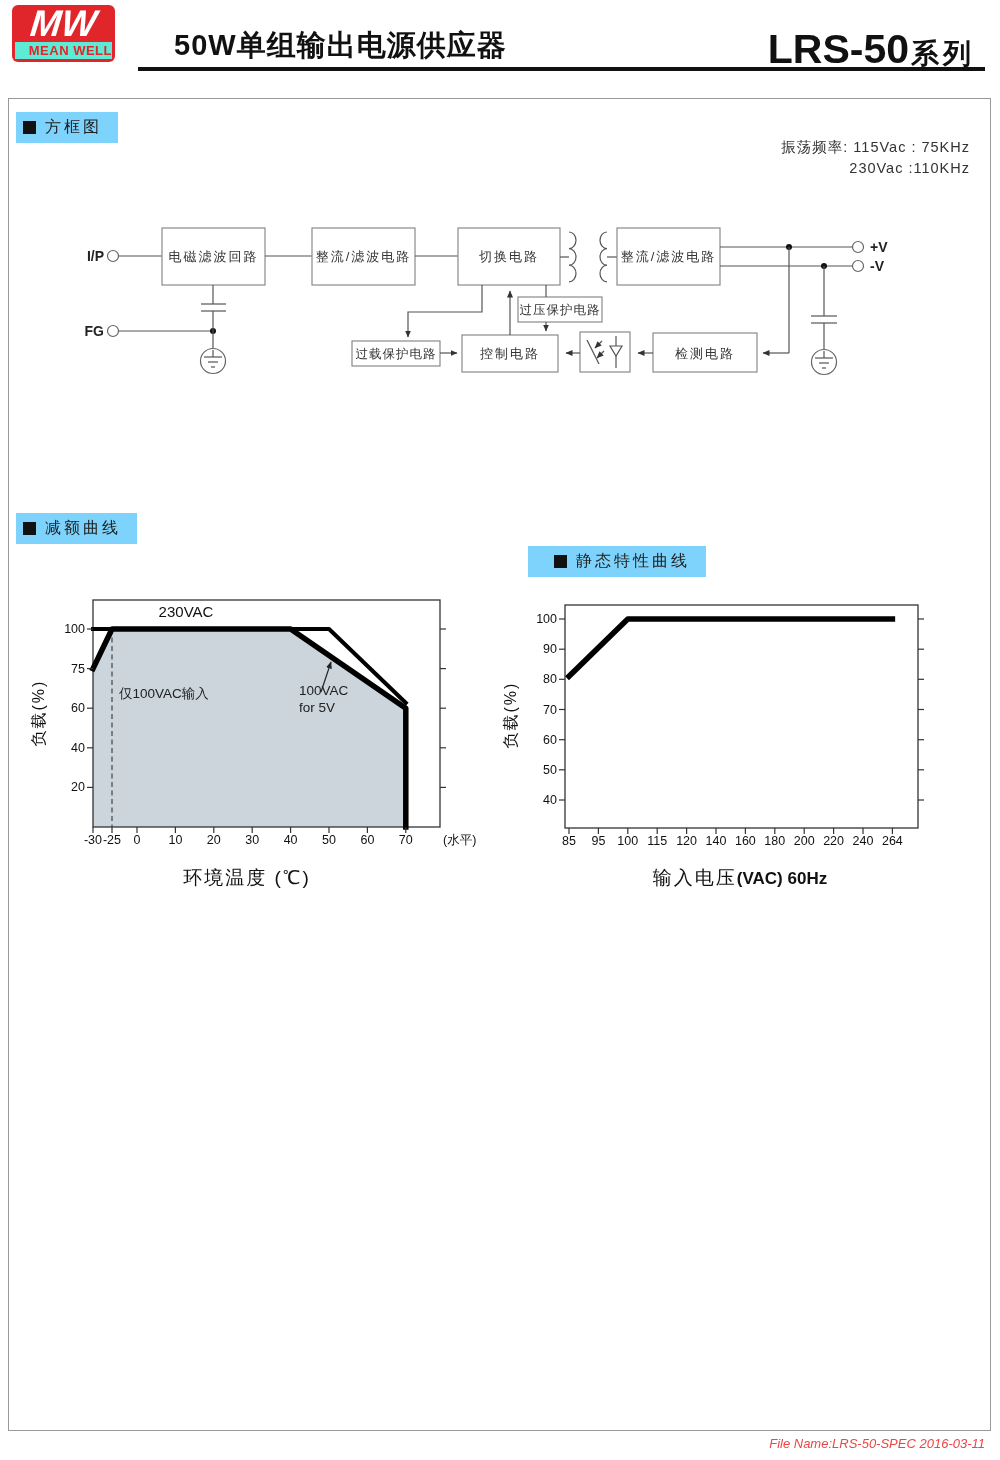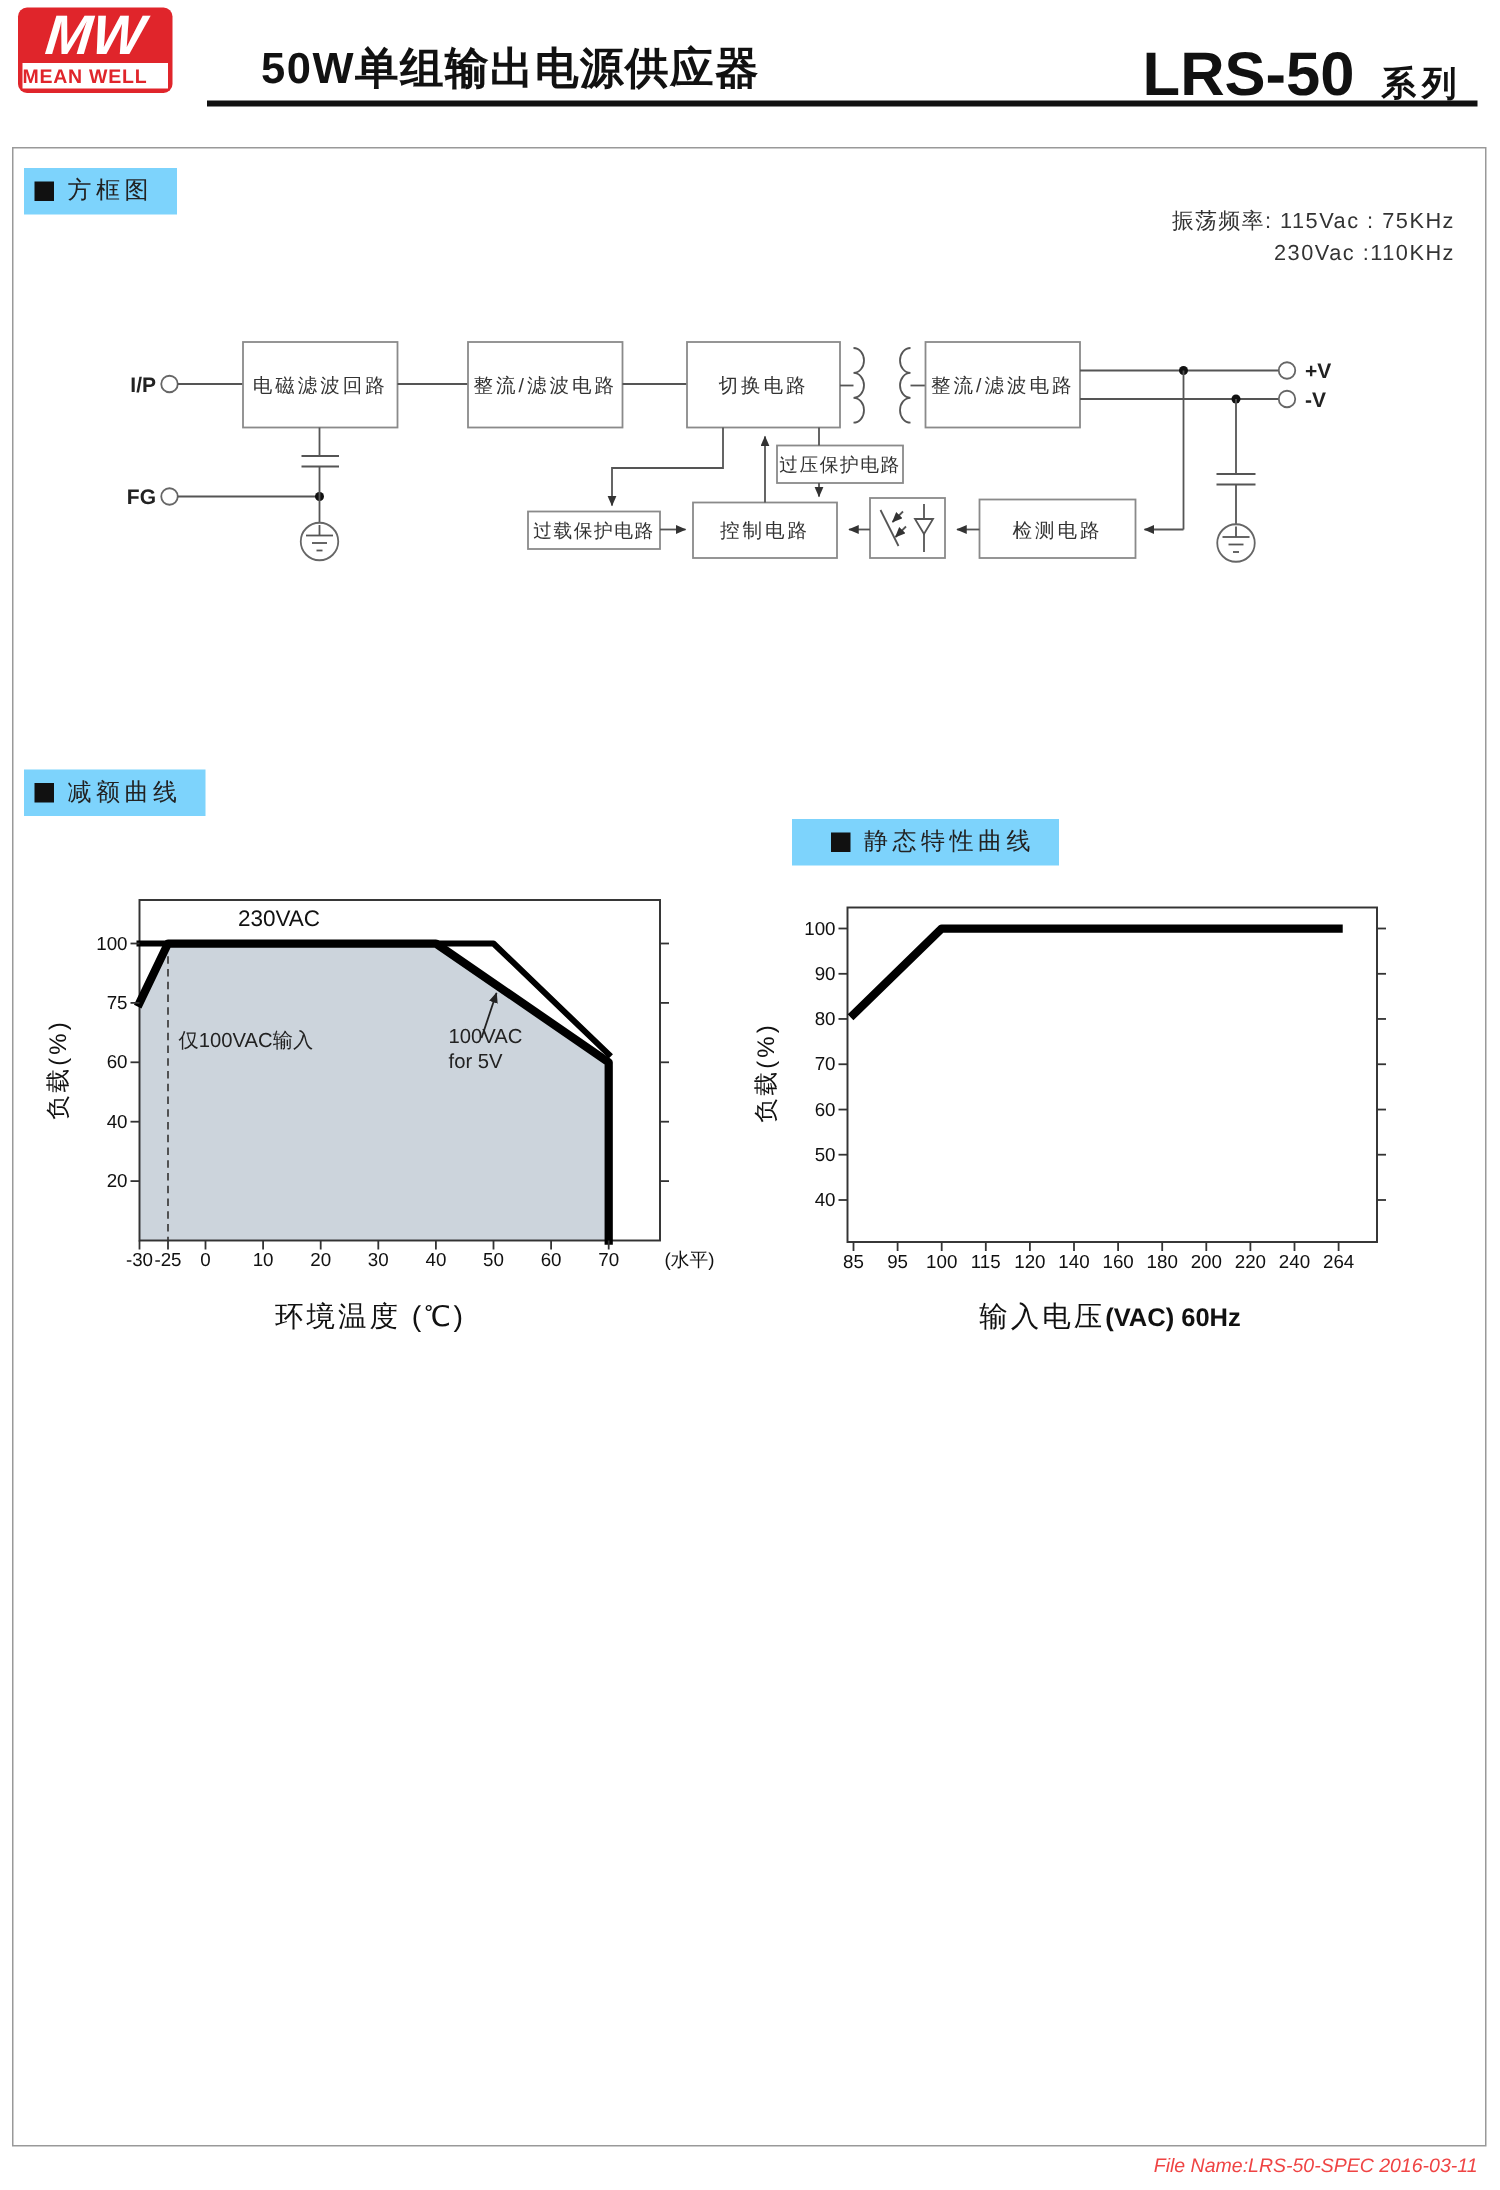--- a/index.html
+++ b/index.html
@@ -9,8 +9,8 @@
   .logo{position:absolute;left:12px;top:5px;width:103px;height:57px;background:#e0252b;border-radius:6px;}
   .logo-mw{position:absolute;left:0;right:0;top:-2px;text-align:center;color:#fff;font-weight:bold;
            font-style:italic;font-size:37px;transform:skewX(-6deg);font-family:"Liberation Sans",sans-serif;}
-  .logo-band{position:absolute;left:3px;right:3px;bottom:3px;height:17px;background:#ffffff;
-             display:flex;align-items:center;justify-content:flex-start;}
+  .logo-band{position:absolute;left:3px;right:3px;bottom:3px;height:17px;background:#5eead4;
+             display:flex;align-items:center;justify-content:flex-end;}
   .logo-band span{color:#e0252b;font-weight:bold;font-size:13px;letter-spacing:.5px;}
   .header-title{position:absolute;left:140px;top:26px;font-size:29px;font-weight:bold;color:#111;letter-spacing:1px;margin-left:34px;}
   .header-series{position:absolute;top:26px;right:25px;color:#111;white-space:nowrap;}

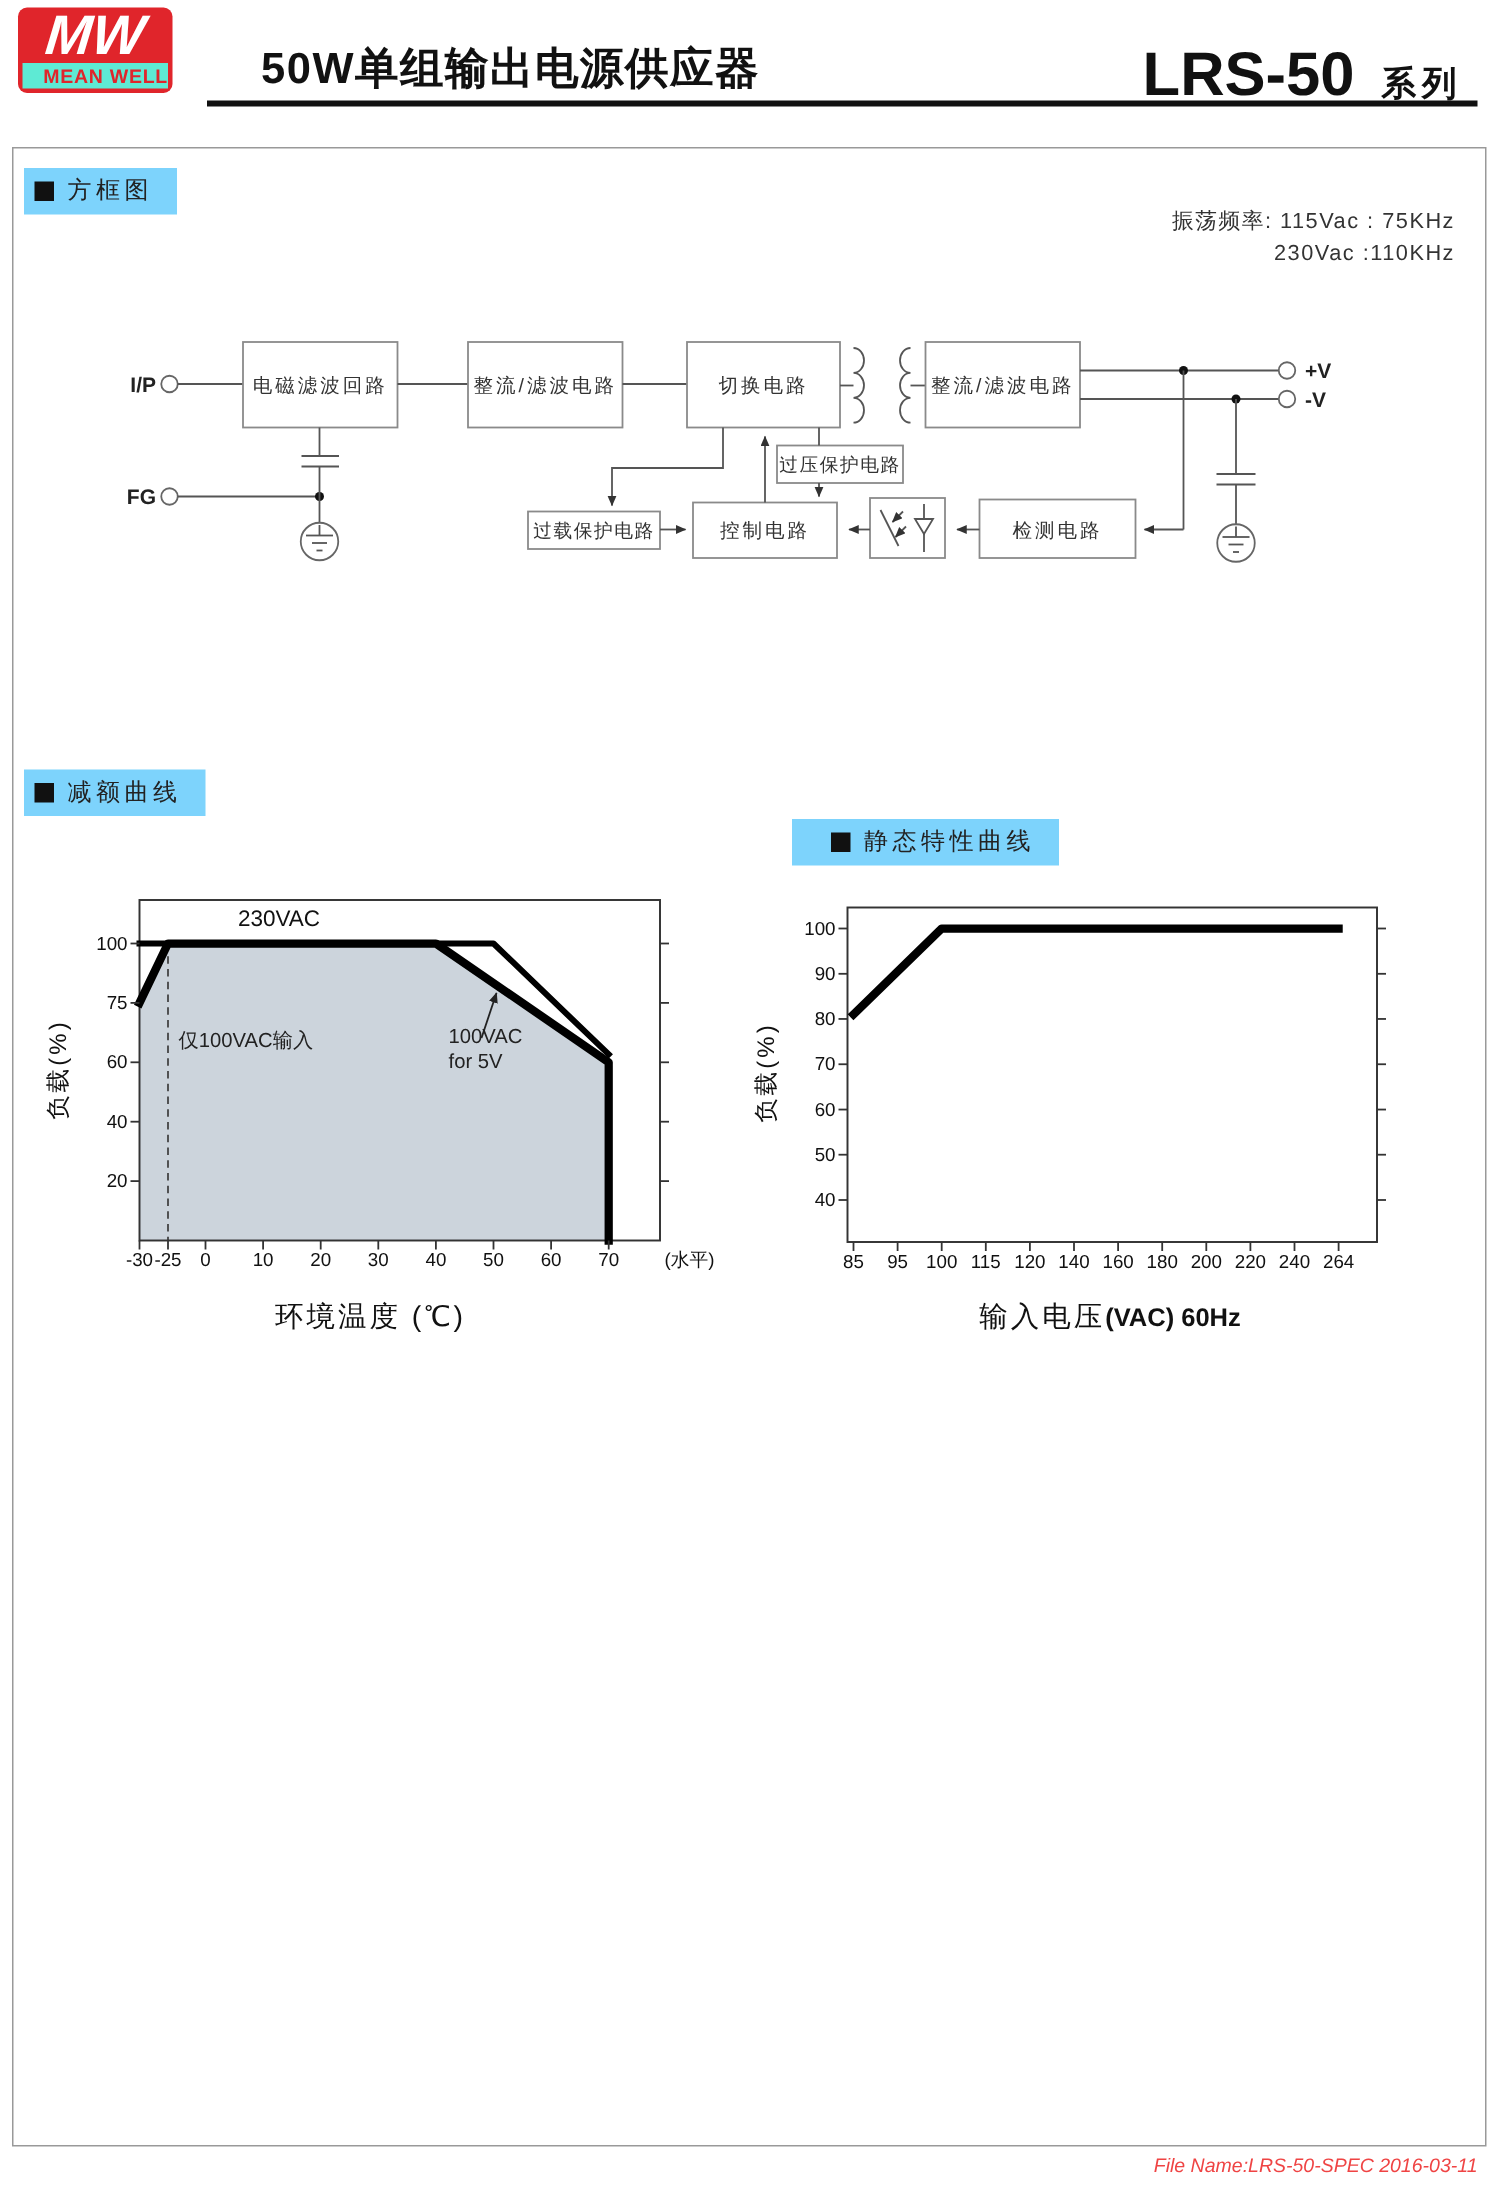--- a/index.html
+++ b/index.html
@@ -15,7 +15,7 @@
   .header-title{position:absolute;left:140px;top:26px;font-size:29px;font-weight:bold;color:#111;letter-spacing:1px;margin-left:34px;}
   .header-series{position:absolute;top:26px;right:25px;color:#111;white-space:nowrap;}
   .header-series .latin{font-size:41px;font-weight:bold;letter-spacing:0;}
-  .header-series .cjk{font-size:23px;font-weight:bold;letter-spacing:4px;margin-left:18px;font-family:Liberation Mono, monospace;}
+  .header-series .cjk{font-size:28px;font-weight:bold;letter-spacing:4px;margin-left:2px;font-family:Liberation Mono, monospace;}
   .header-rule{position:absolute;left:138px;top:67px;width:847px;height:4px;background:#111;}
   .main-border{position:absolute;left:8px;top:98px;width:981px;height:1331px;border:1.5px solid #999;background:#fff;}
   

